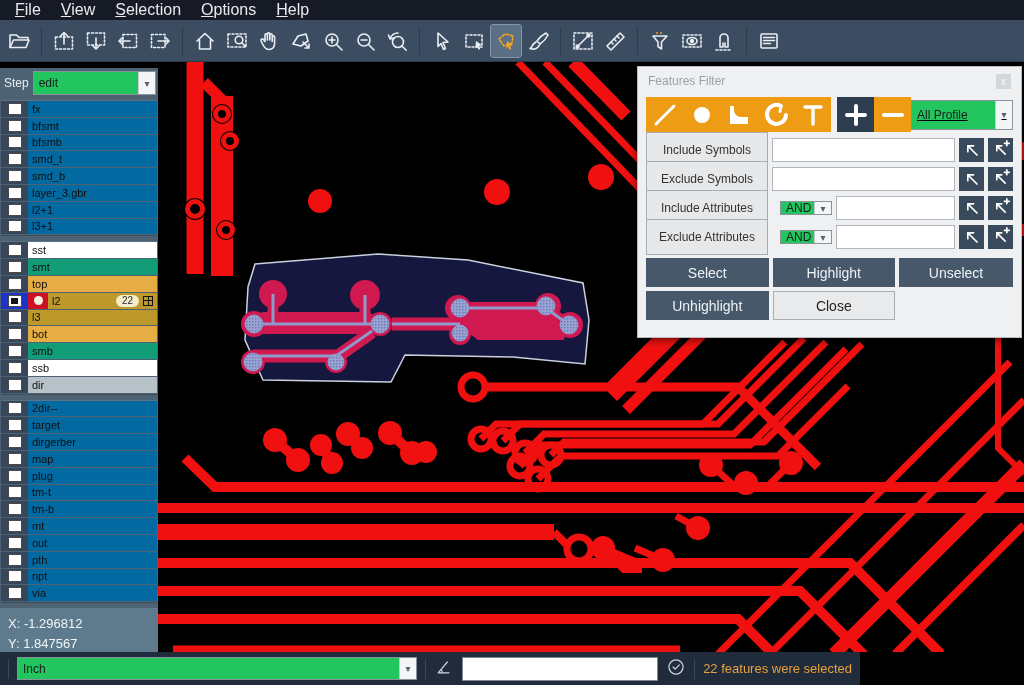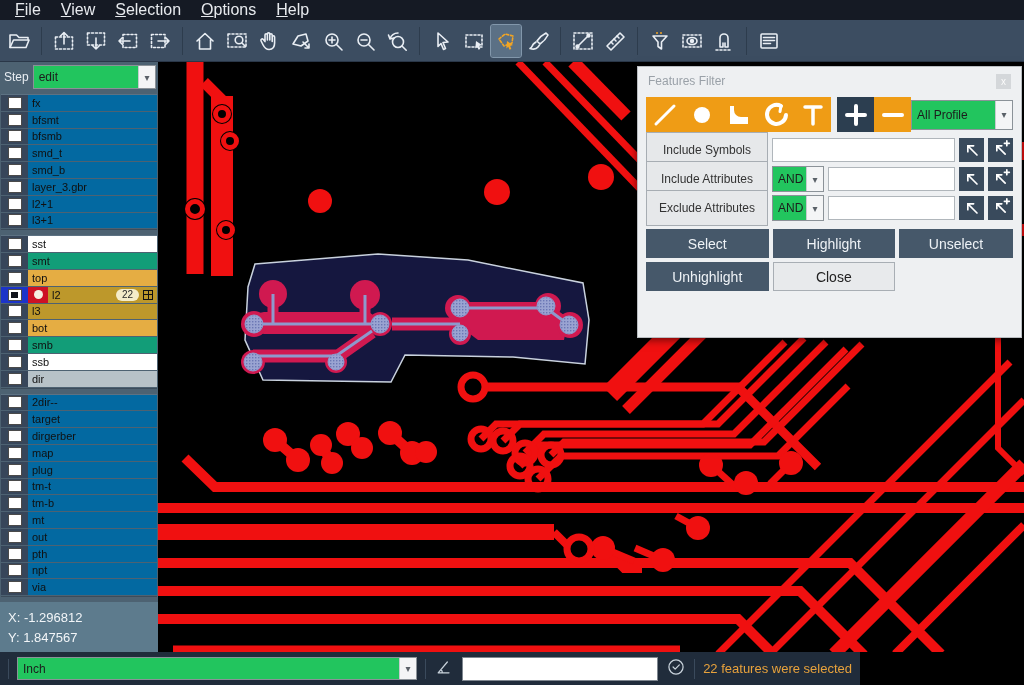--- a/index.html
+++ b/index.html
@@ -21,7 +21,7 @@
 
   
   .mid{position:absolute;top:62px;left:0;right:0;bottom:33px;display:flex;}
-  .sidebar{width:158px;background:#4d6272;display:flex;flex-direction:column;flex:none;}
+  .sidebar{width:158px;background:#4d6272;display:flex;flex-direction:column;flex:none;margin-top:6px;}
   .step-row{height:30px;display:flex;align-items:center;padding:3px 2px 3px 4px;gap:4px;}
   .step-label{color:#e8edf2;font-size:12px;}
   .combo{background:#22c55e;border:1px solid #8b9298;height:24px;display:flex;align-items:center;flex:1;position:relative;}

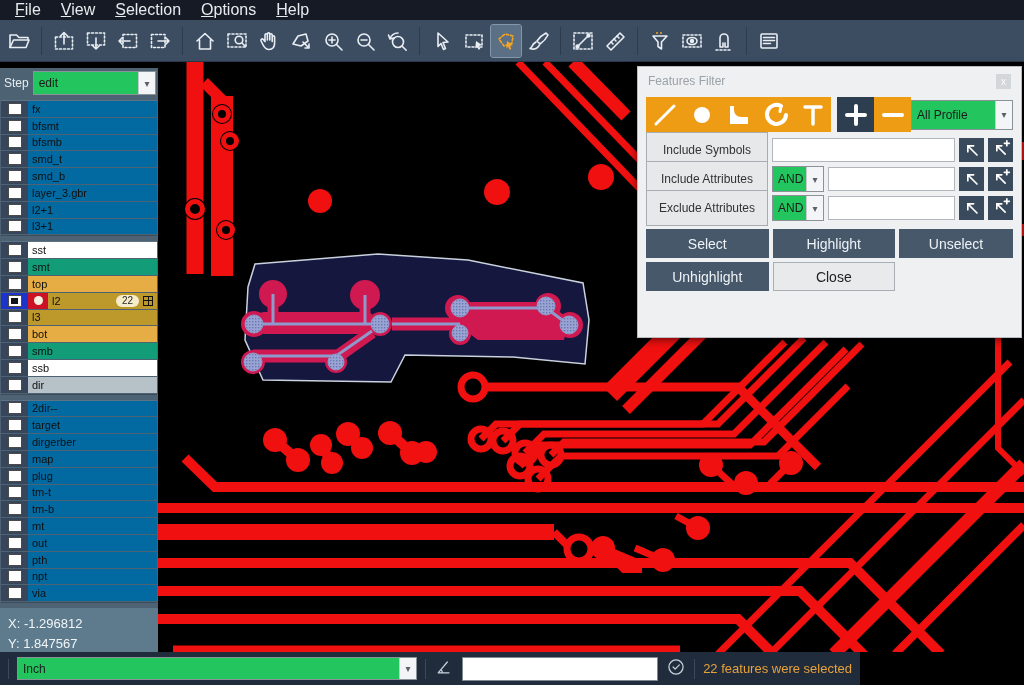--- a/index.html
+++ b/index.html
@@ -53,7 +53,7 @@
   .dialog{position:absolute;left:637px;top:66px;width:385px;height:272px;background:#eef0f2;border:1px solid #b9bdc1;box-shadow:0 2px 8px rgba(0,0,0,.55);}
   .dlg-title{height:28px;display:flex;align-items:center;padding:0 10px;color:#9aa1a8;font-size:12px;}
   .dlg-close{margin-left:auto;width:15px;height:15px;background:#d4d7da;color:#fbfbfb;font-size:10px;display:flex;align-items:center;justify-content:center;}
-  .glyph-row{display:flex;align-items:center;padding:2px 8px 6px 8px;}
+  .glyph-row{display:flex;align-items:center;padding:2px 8px 6px 8px;text-decoration:underline;}
   .gbtn{width:37px;height:35px;border:none;display:flex;align-items:center;justify-content:center;}
   .gbtn.or{background:#ef9c15;}
   .gbtn.nv{background:#2c3e50;}

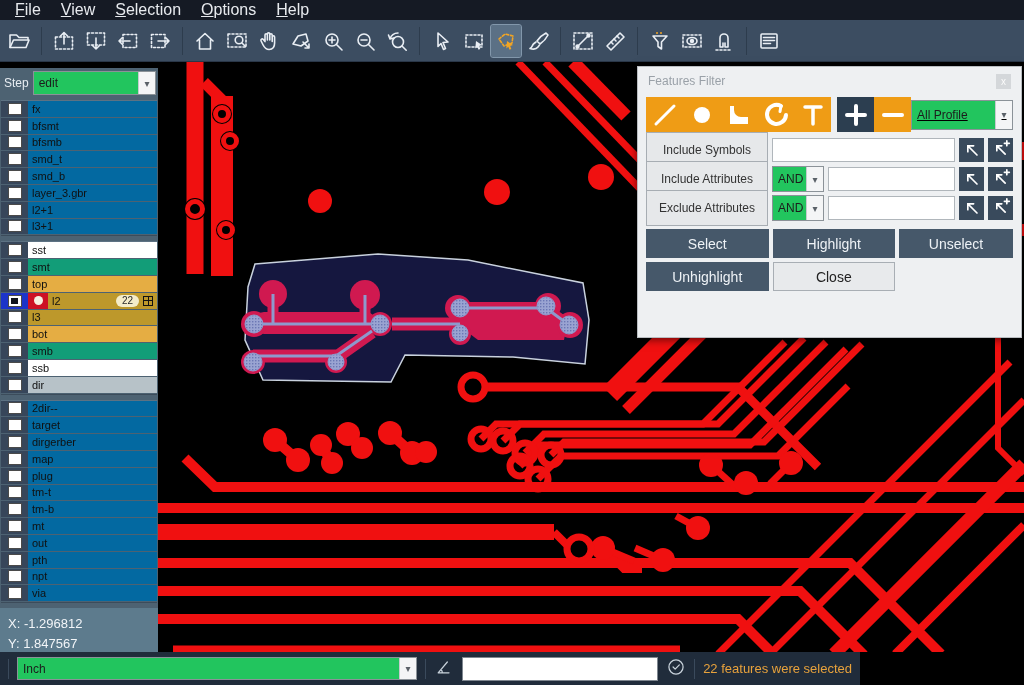--- a/index.html
+++ b/index.html
@@ -699,6 +699,20 @@
         </button>
     </div>
     <div class="f-row">
+      <button class="f-label">Exclude Symbols</button>
+      <input class="f-input" style="">
+      <button class="nav-btn">
+          <svg width="20" height="20" viewBox="0 0 24 24">
+            <path d="M18 18 L7 7 M7 14 V7 h7"></path>
+          </svg>
+        </button>
+      <button class="nav-btn">
+          <svg width="20" height="20" viewBox="0 0 24 24">
+            <path d="M17 17 L7 7 M7 13 V7 h6 M16 4 h6 M19 1 v6"></path>
+          </svg>
+        </button>
+    </div>
+    <div class="f-row">
       <button class="f-label">Include Attributes</button>
       <div class="combo and-combo">
         <span class="val">AND</span>

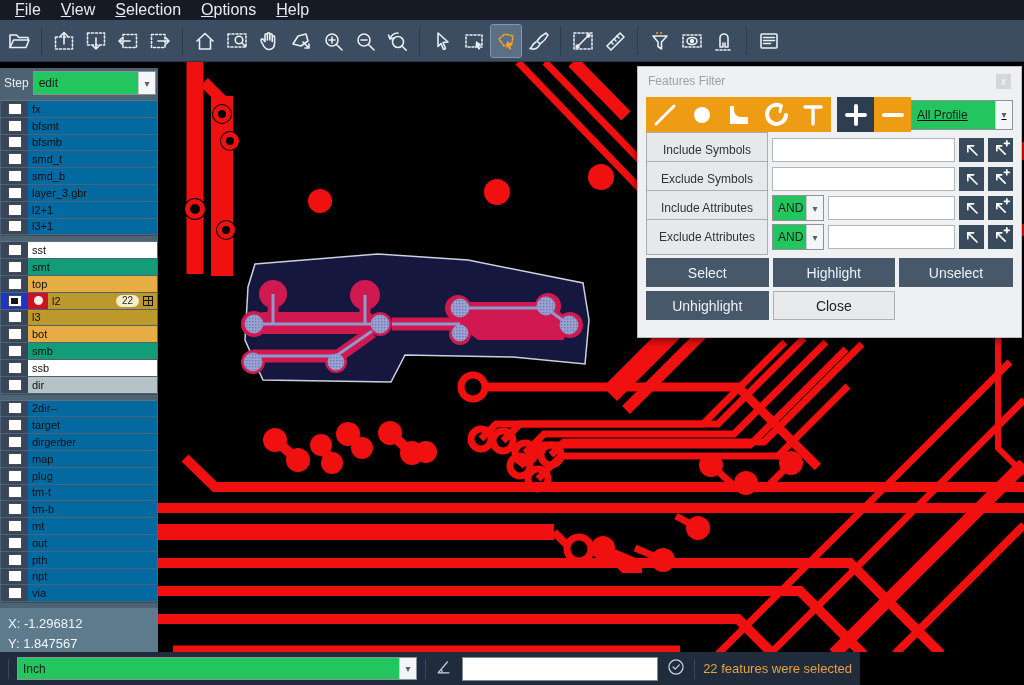--- a/index.html
+++ b/index.html
@@ -63,7 +63,7 @@
   .f-rows{padding:0 8px;}
   .f-row{display:flex;align-items:center;gap:4px;margin-bottom:5px;height:24px;}
   .f-label{width:122px;height:36px;background:#e6e8ea;border:1px solid #a7adb3;font-size:12px;color:#333;flex:none;}
-  .and-combo{width:52px;height:26px;flex:none;}
+  .and-combo{width:52px;height:14px;flex:none;margin-left:8px;}
   .f-input{flex:1;height:24px;border:1px solid #b0b6bb;background:#fff;padding:0 4px;font-size:12px;min-width:0;}
   .nav-btn{width:25px;height:24px;background:#394a5c;border:none;display:flex;align-items:center;justify-content:center;flex:none;}
   .nav-btn svg{stroke:#fff;stroke-width:2;fill:none;stroke-linecap:round;}

